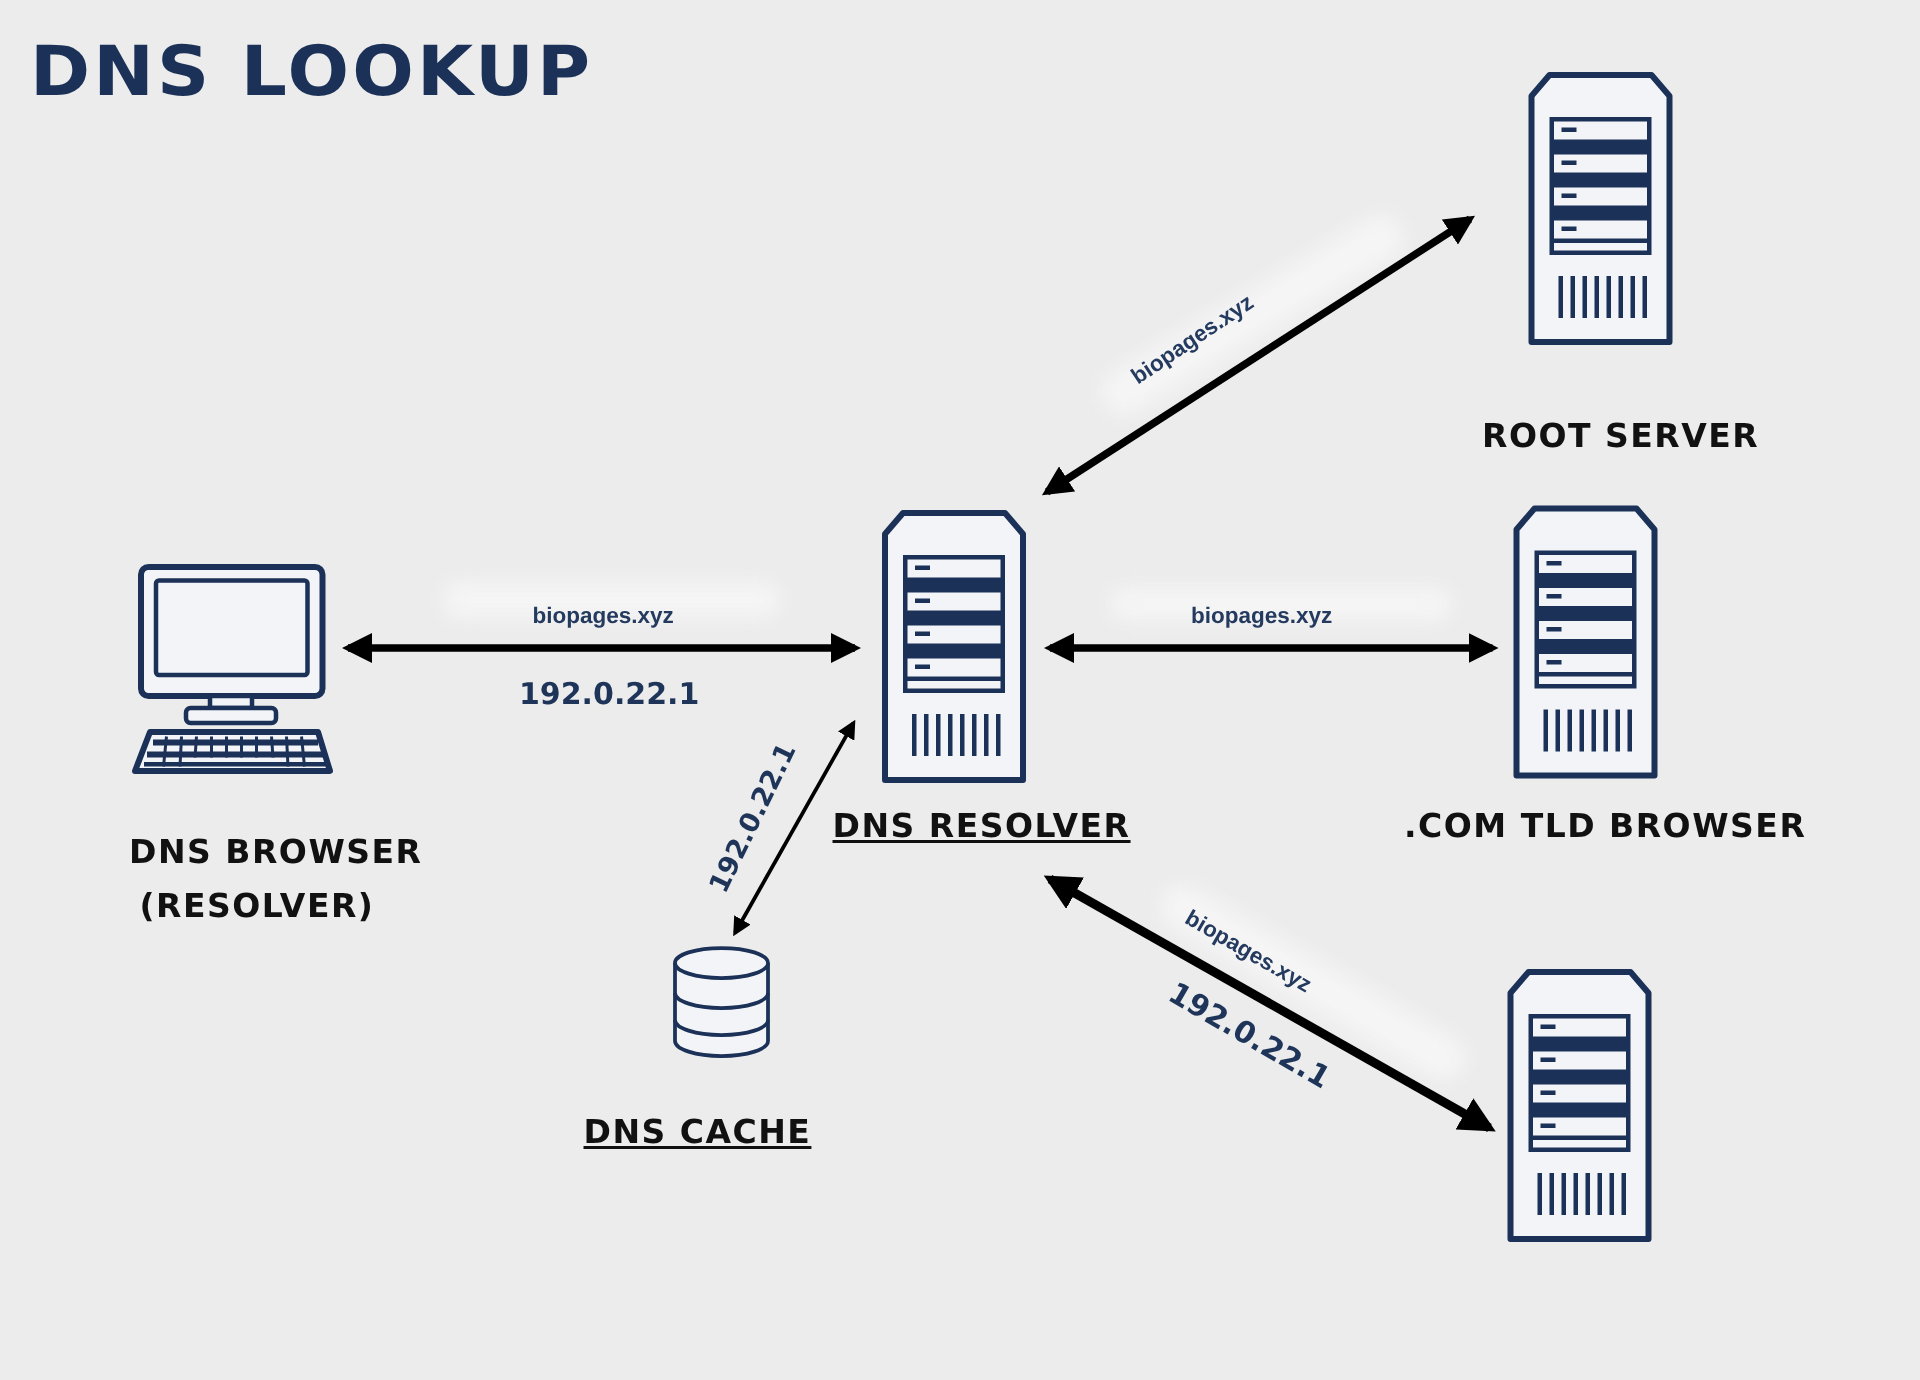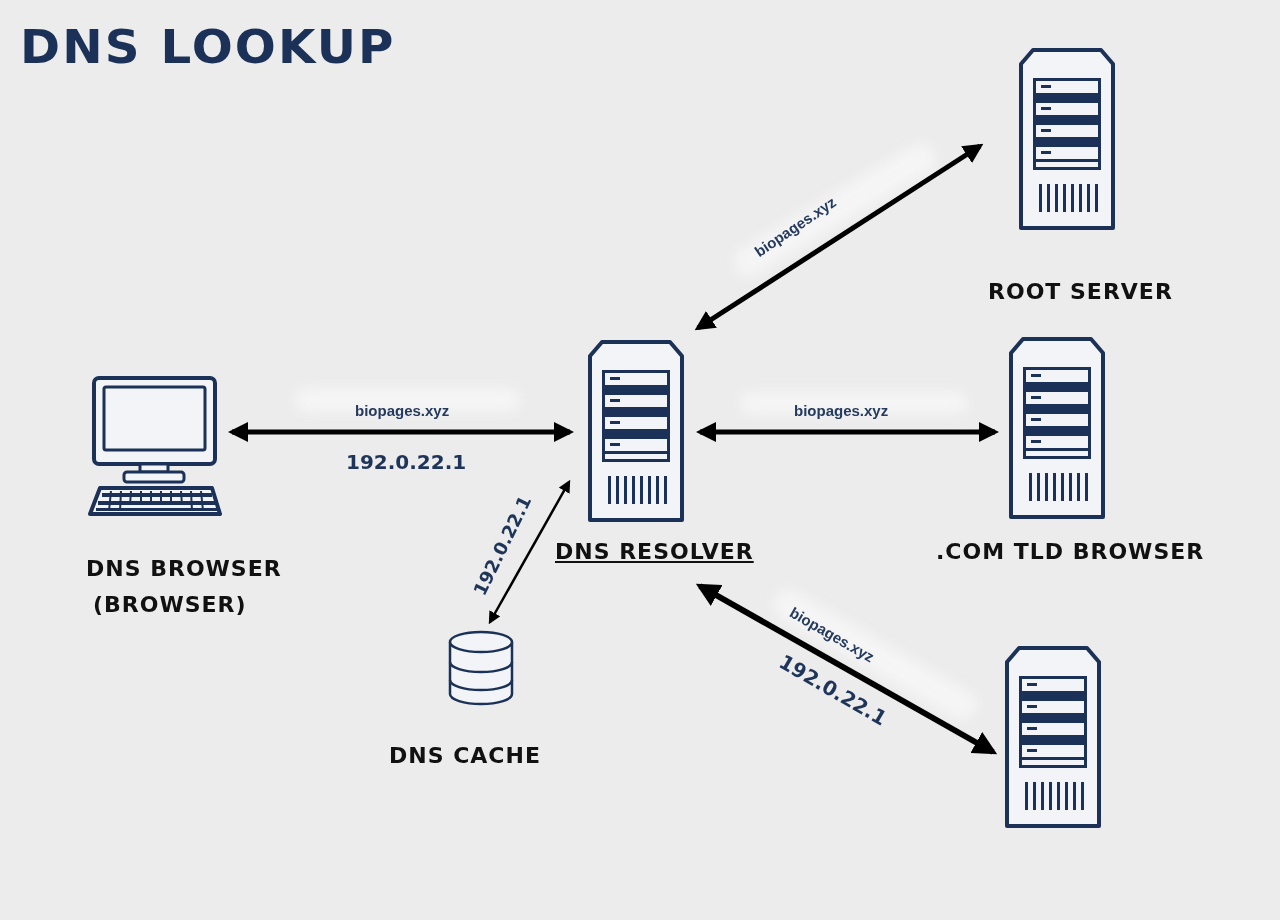--- a/index.html
+++ b/index.html
@@ -130,7 +130,7 @@
 </svg>
 
 <div class="node-label" style="left:86px;top:556px;">DNS BROWSER</div>
-<div class="node-label" style="left:93px;top:592px;">(BROWSER)</div>
+<div class="node-label" style="left:93px;top:592px;">(RESOLVER)</div>
 <div class="node-label" style="left:555px;top:539px;text-decoration:underline;">DNS RESOLVER</div>
 <div class="node-label" style="left:389px;top:743px;">DNS CACHE</div>
 <div class="node-label" style="left:988px;top:243px;margin-top:36px;">ROOT SERVER</div>

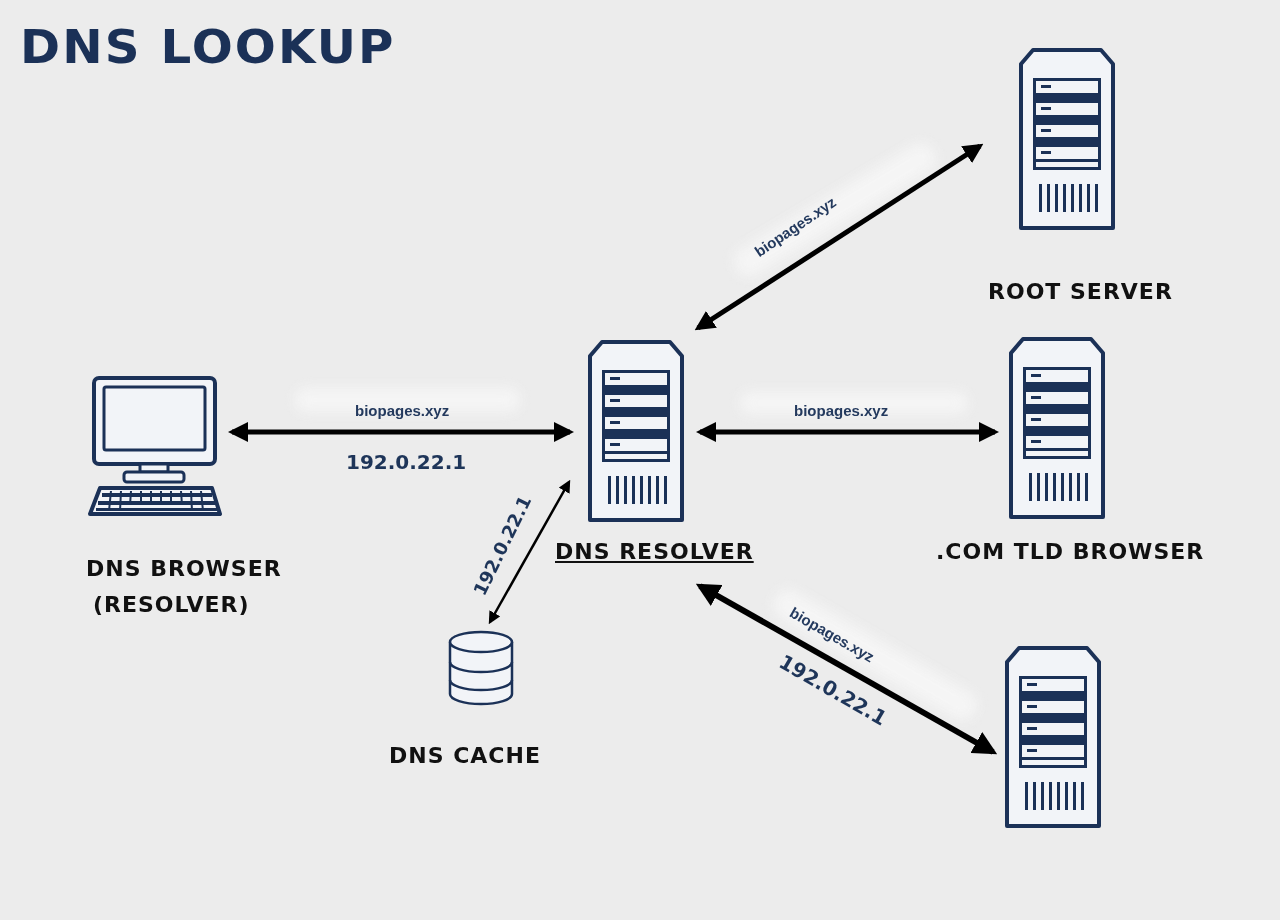--- a/index.html
+++ b/index.html
@@ -132,7 +132,7 @@
 <div class="node-label" style="left:86px;top:556px;">DNS BROWSER</div>
 <div class="node-label" style="left:93px;top:592px;">(RESOLVER)</div>
 <div class="node-label" style="left:555px;top:539px;text-decoration:underline;">DNS RESOLVER</div>
-<div class="node-label" style="left:389px;top:743px;">DNS CACHE</div>
+<div class="node-label" style="left:389px;top:743px;text-decoration:underline;">DNS CACHE</div>
 <div class="node-label" style="left:988px;top:243px;margin-top:36px;">ROOT SERVER</div>
 <div class="node-label" style="left:936px;top:539px;">.COM TLD BROWSER</div>
 

